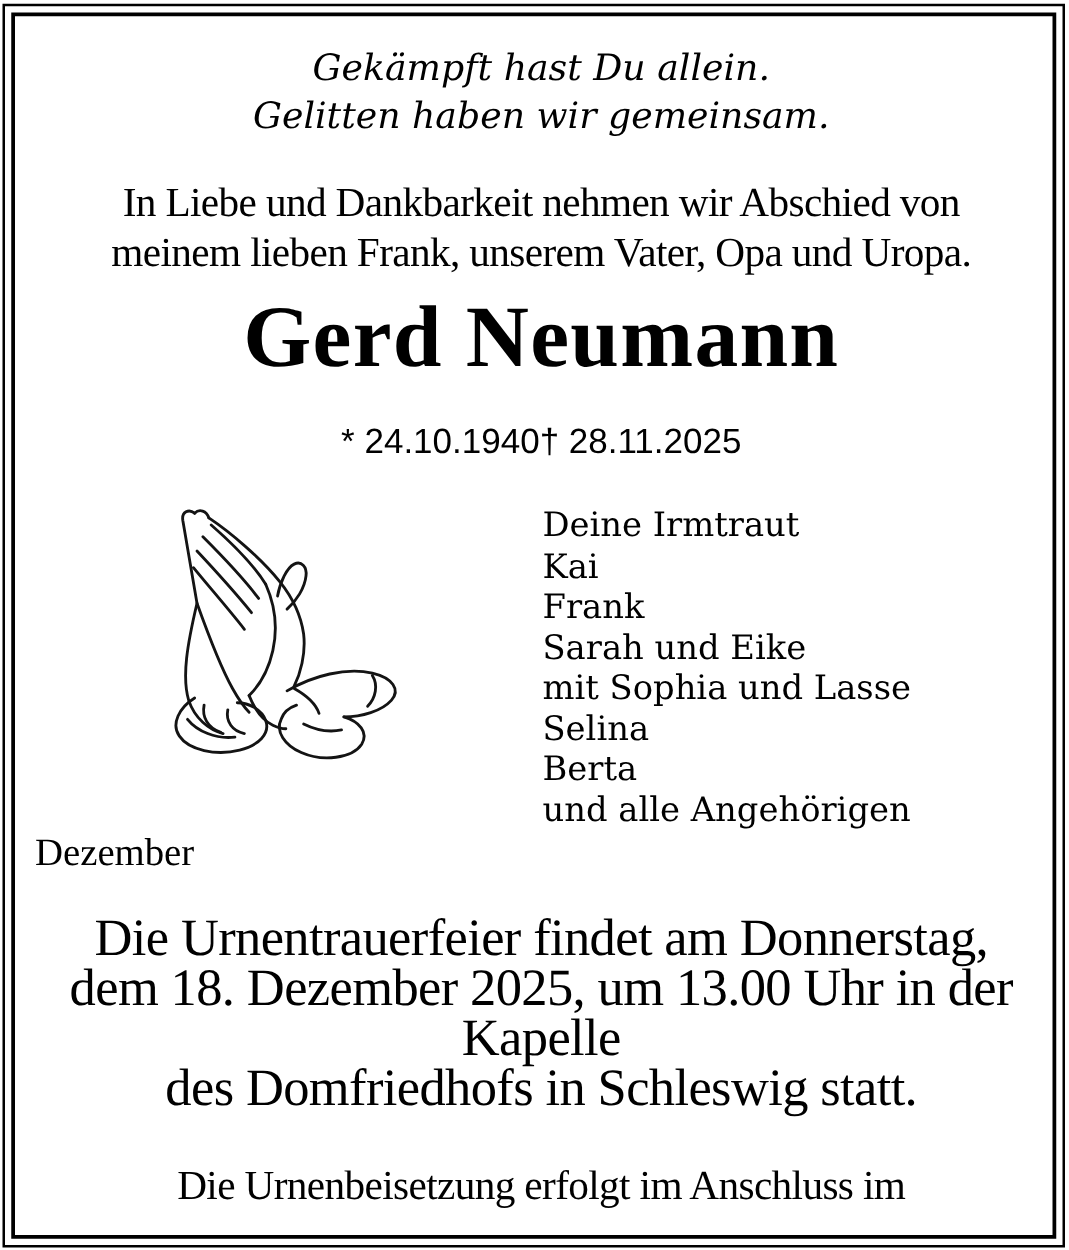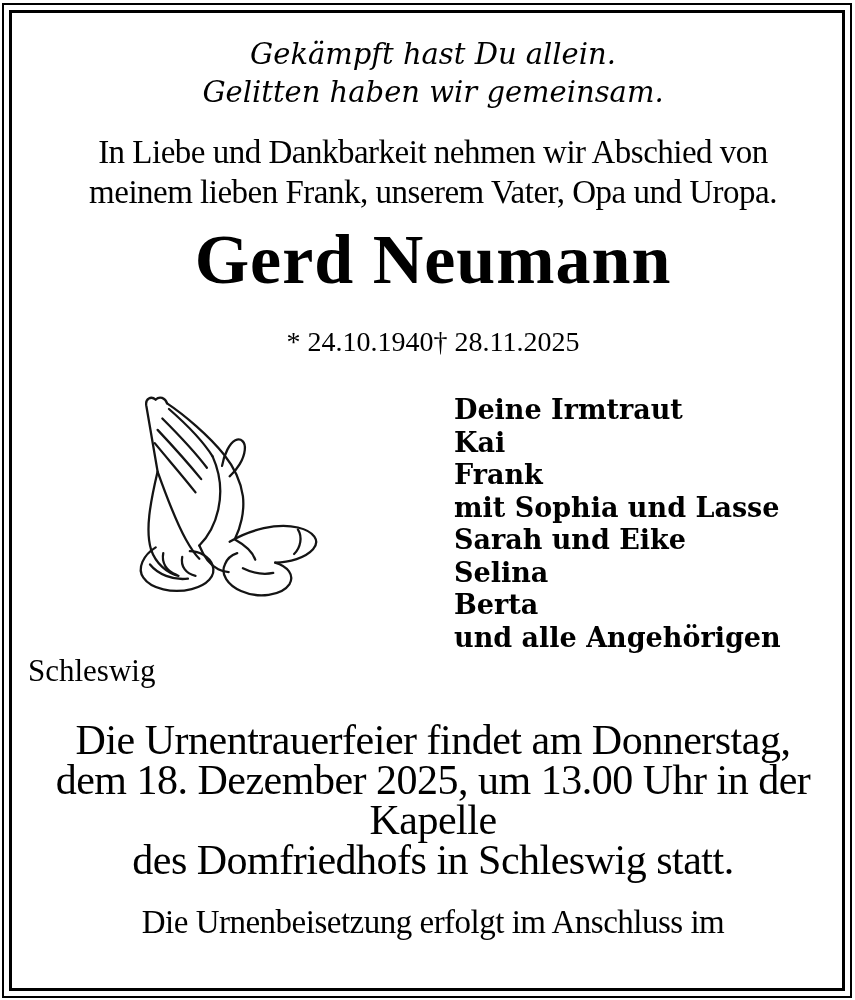--- a/index.html
+++ b/index.html
@@ -44,7 +44,7 @@
   .intro {
     font-size: 33px;
     line-height: 40px;
-    margin-top: 21px;
+    margin-top: 32px;
     letter-spacing: -0.5px;
   }
   .deceased-name {

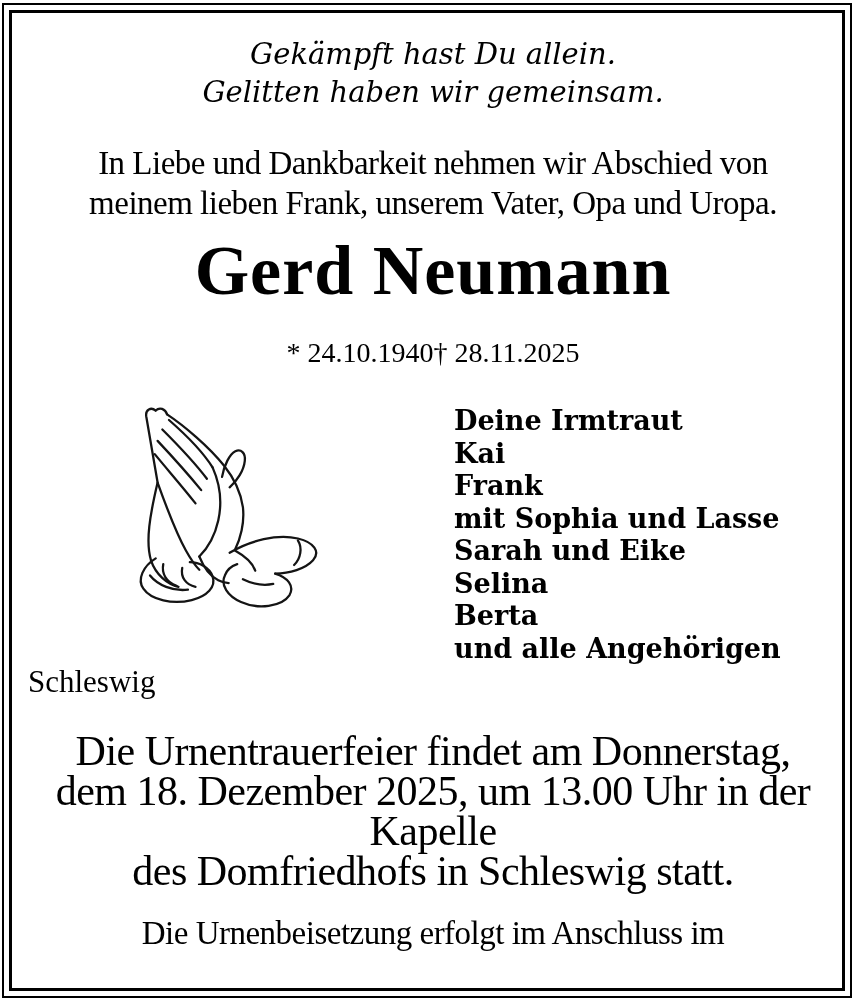--- a/index.html
+++ b/index.html
@@ -56,7 +56,7 @@
     white-space: nowrap;
   }
   .dates {
-    font-family: Liberation Serif, serif;
+    font-family: Liberation Sans, sans-serif;
     font-size: 28px;
     line-height: 36px;
     margin-top: 22px;

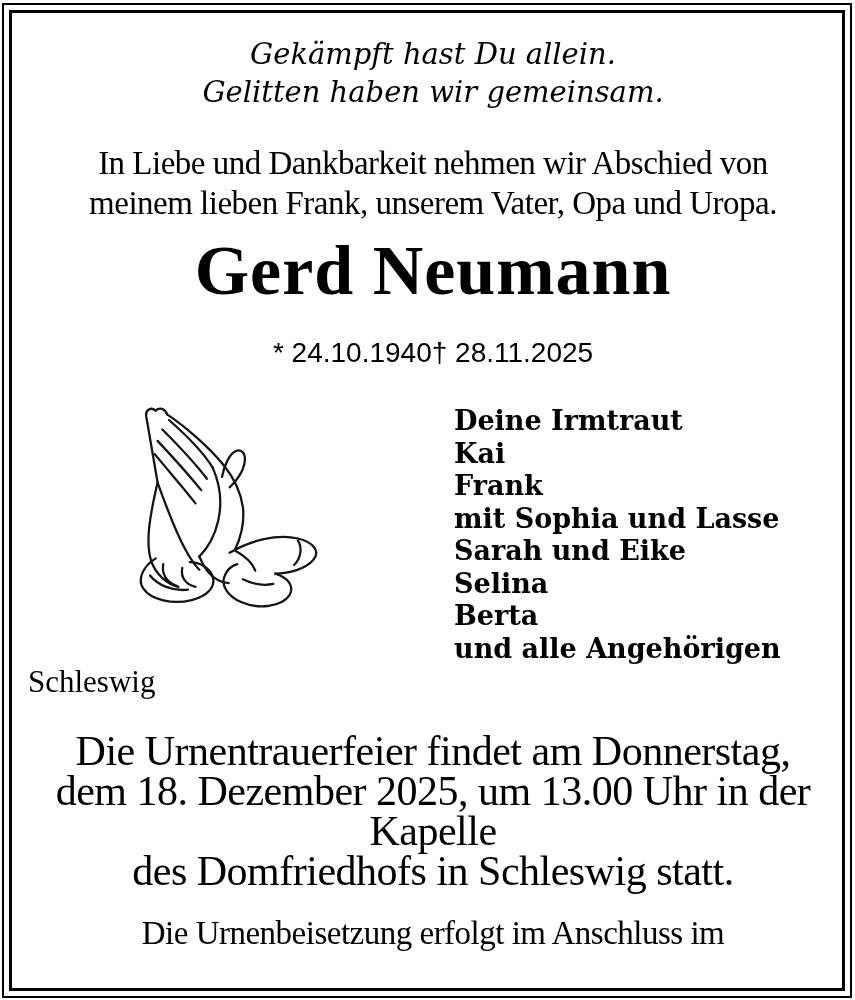--- a/index.html
+++ b/index.html
@@ -79,11 +79,11 @@
   }
   .mourners {
     position: absolute;
-    left: 426px;
+    left: 406px;
     top: 10px;
     text-align: left;
     font-family: "DejaVu Serif", serif;
-    font-weight: bold;
+    font-weight: normal;
     font-size: 27px;
     line-height: 32.5px;
     white-space: nowrap;

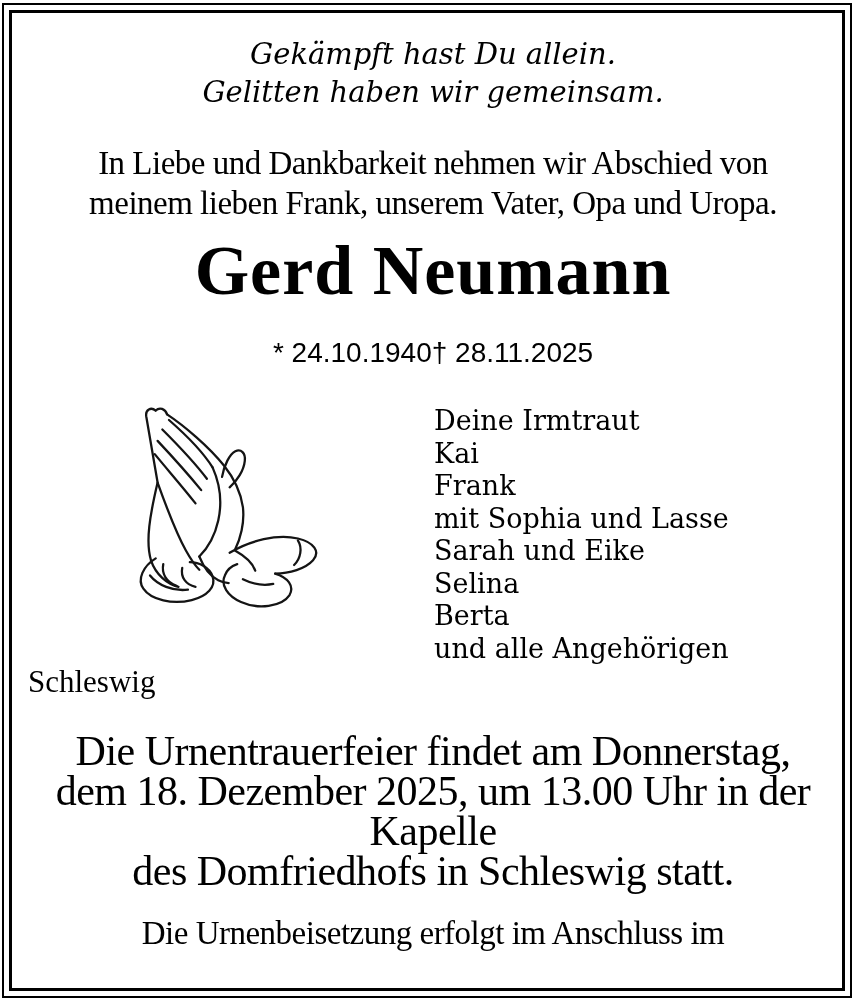--- a/index.html
+++ b/index.html
@@ -172,8 +172,8 @@
       <div>Deine Irmtraut</div>
       <div>Kai</div>
       <div>Frank</div>
+      <div>Sarah und Eike</div>
       <div>mit Sophia und Lasse</div>
-      <div>Sarah und Eike</div>
       <div>Selina</div>
       <div>Berta</div>
       <div>und alle Angehörigen</div>

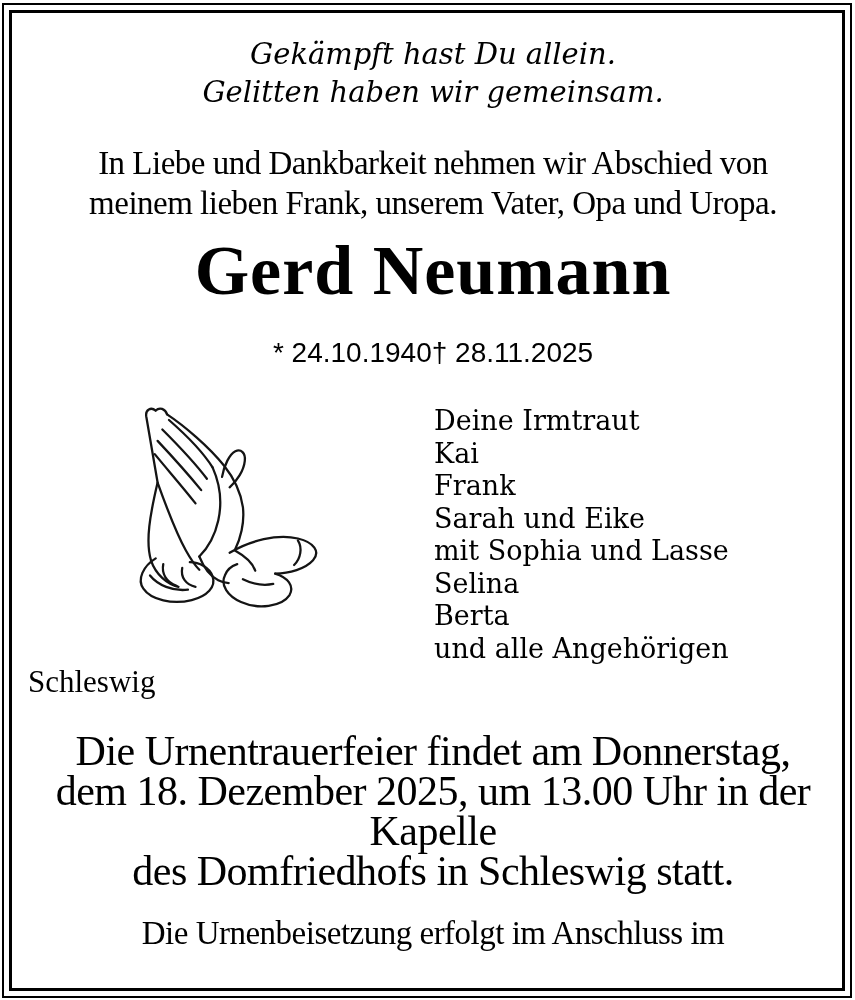--- a/index.html
+++ b/index.html
@@ -180,7 +180,7 @@
     </div>
   </div>
 
-  <div class="place">Schleswig</div>
+  <div class="place">Dezember</div>
 
   <div class="ceremony">
     <div>Die Urnentrauerfeier findet am Donnerstag,</div>

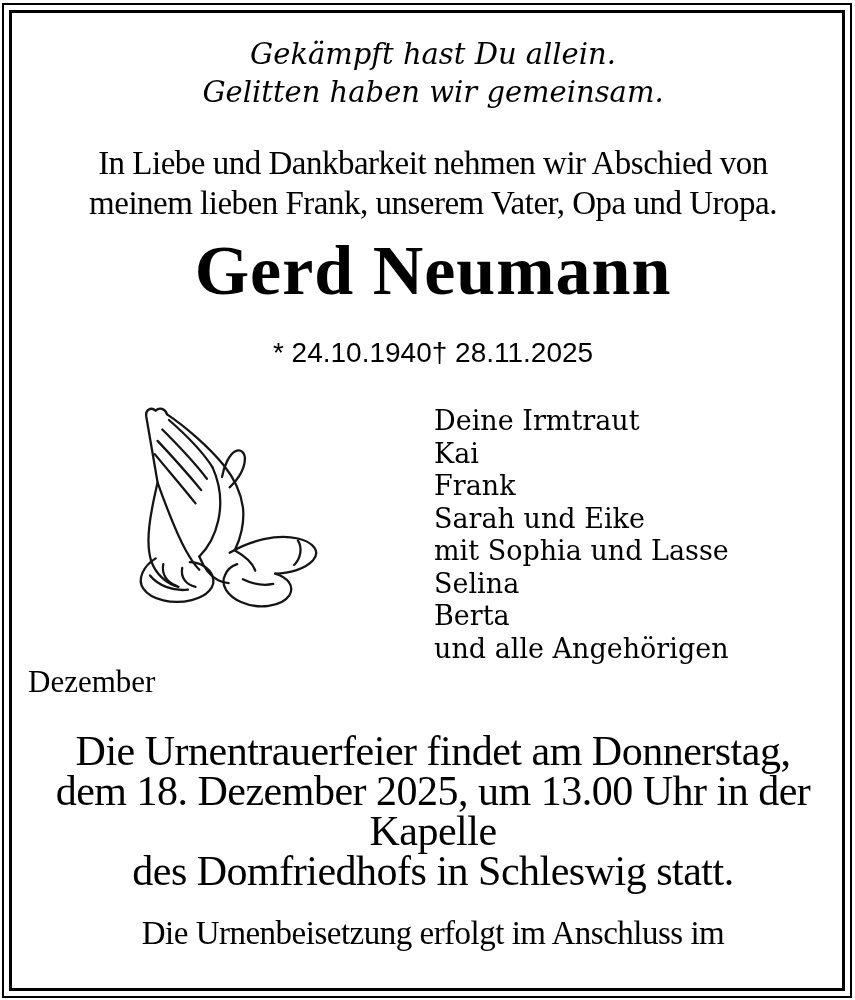--- a/index.html
+++ b/index.html
@@ -103,7 +103,7 @@
   .burial {
     font-size: 33px;
     line-height: 40px;
-    margin-top: 22px;
+    margin-top: 38px;
     letter-spacing: -0.5px;
   }
 </style>

